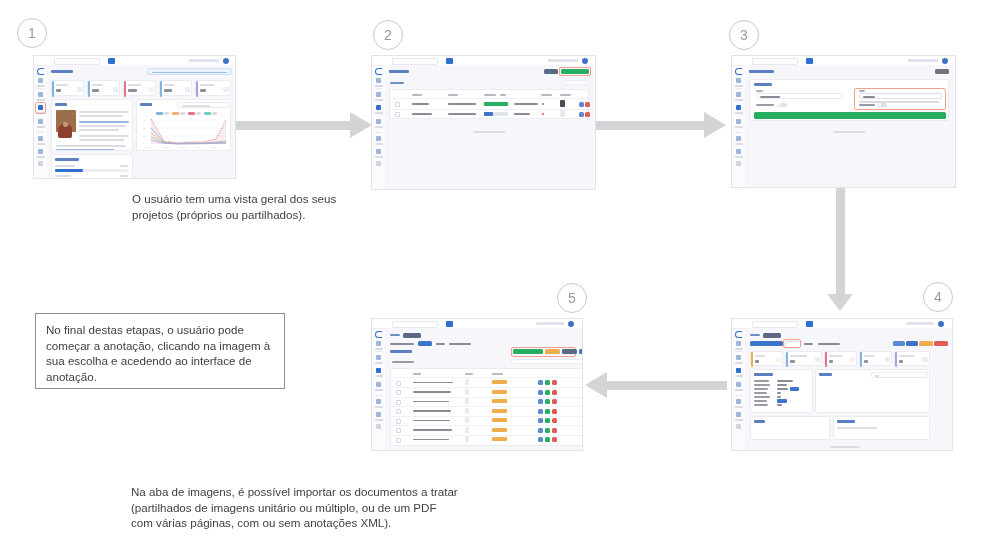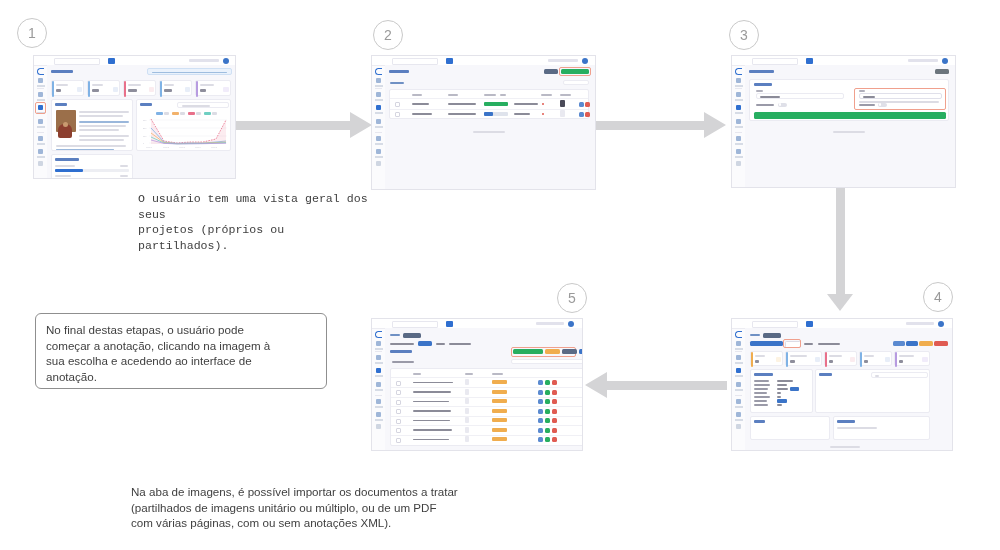--- a/index.html
+++ b/index.html
@@ -118,7 +118,7 @@
       <span>5</span>
     </div>
 
-  <div class="caption" style="left:138px;top:191px;width:230px;font-family:Liberation Mono, monospace;">O usuário tem uma vista geral dos seus
+  <div class="caption" style="left:132px;top:191px;width:230px;">O usuário tem uma vista geral dos seus
 projetos (próprios ou partilhados).</div>
   <div class="caption" style="left:131px;top:484px;width:360px;">Na aba de imagens, é possível importar os documentos a tratar
 (partilhados de imagens unitário ou múltiplo, ou de um PDF

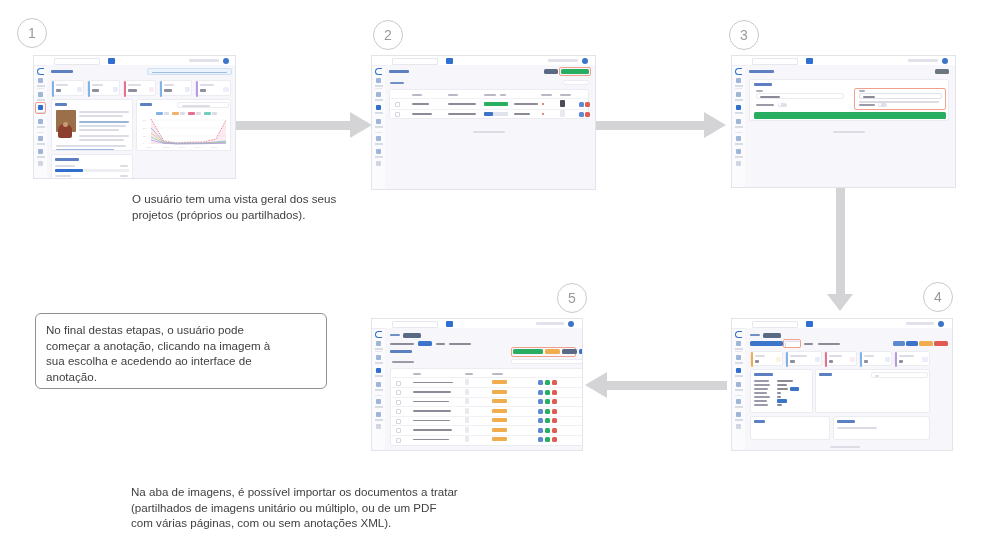--- a/index.html
+++ b/index.html
@@ -124,7 +124,7 @@
 (partilhados de imagens unitário ou múltiplo, ou de um PDF
 com várias páginas, com ou sem anotações XML).</div>
 
-  <div class="caption-box" style="left:35px;top:313px;width:292px;height:76px;border-radius:6px;">No final destas etapas, o usuário pode
+  <div class="caption-box" style="left:35px;top:313px;width:250px;height:76px;">No final destas etapas, o usuário pode
 começar a anotação, clicando na imagem à
 sua escolha e acedendo ao interface de
 anotação.</div>

